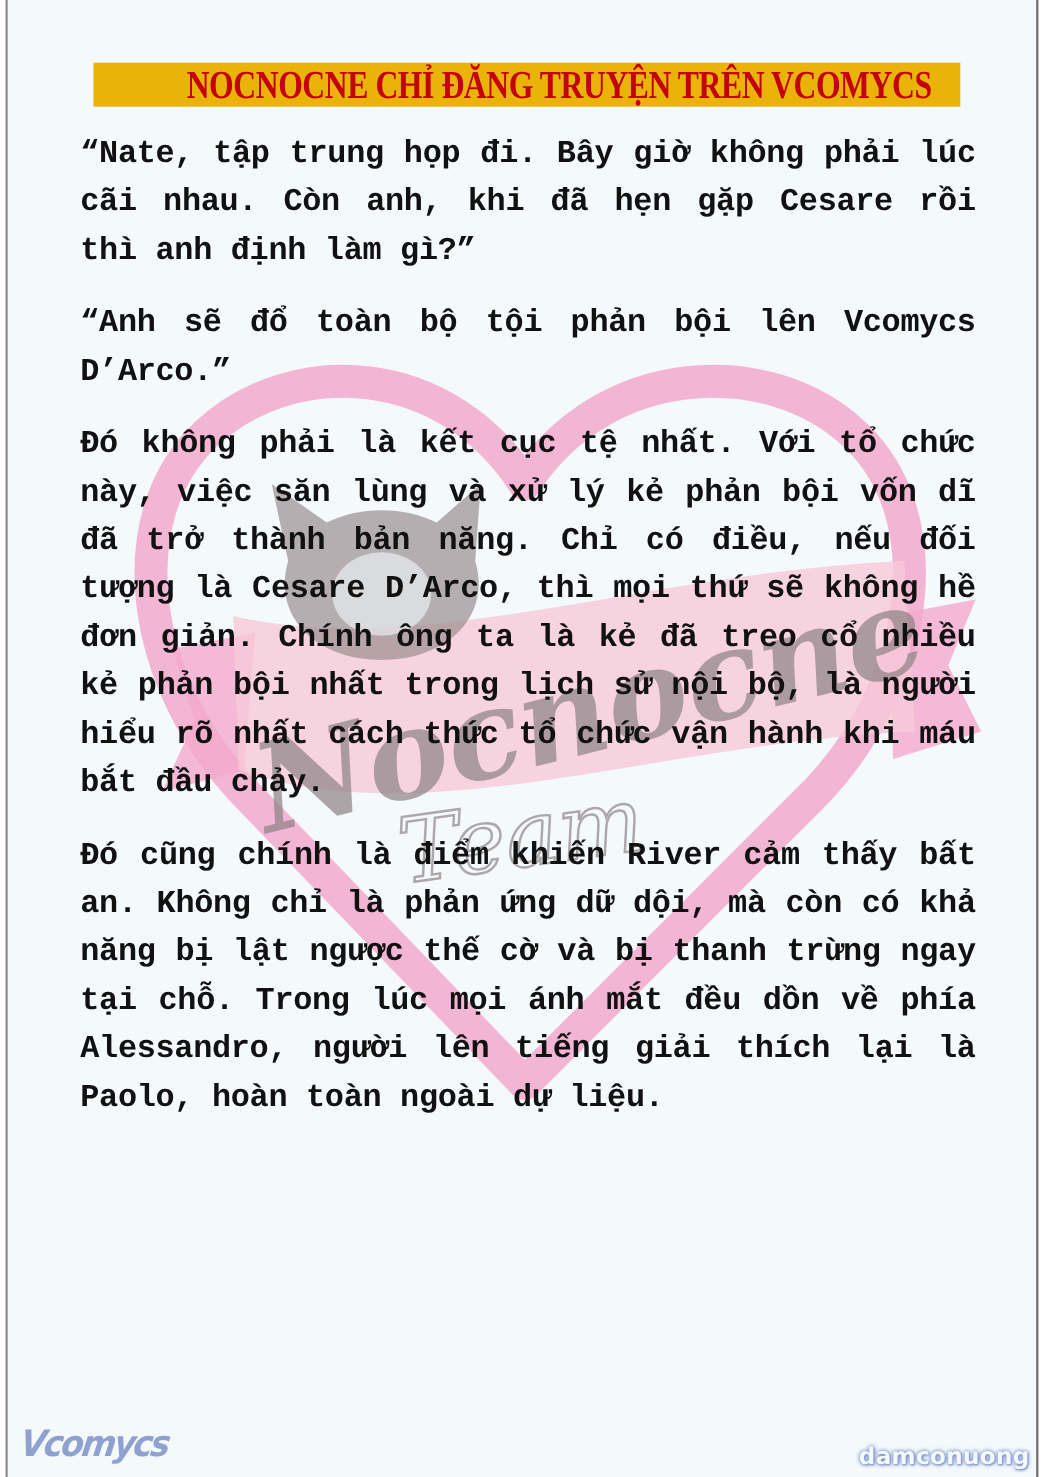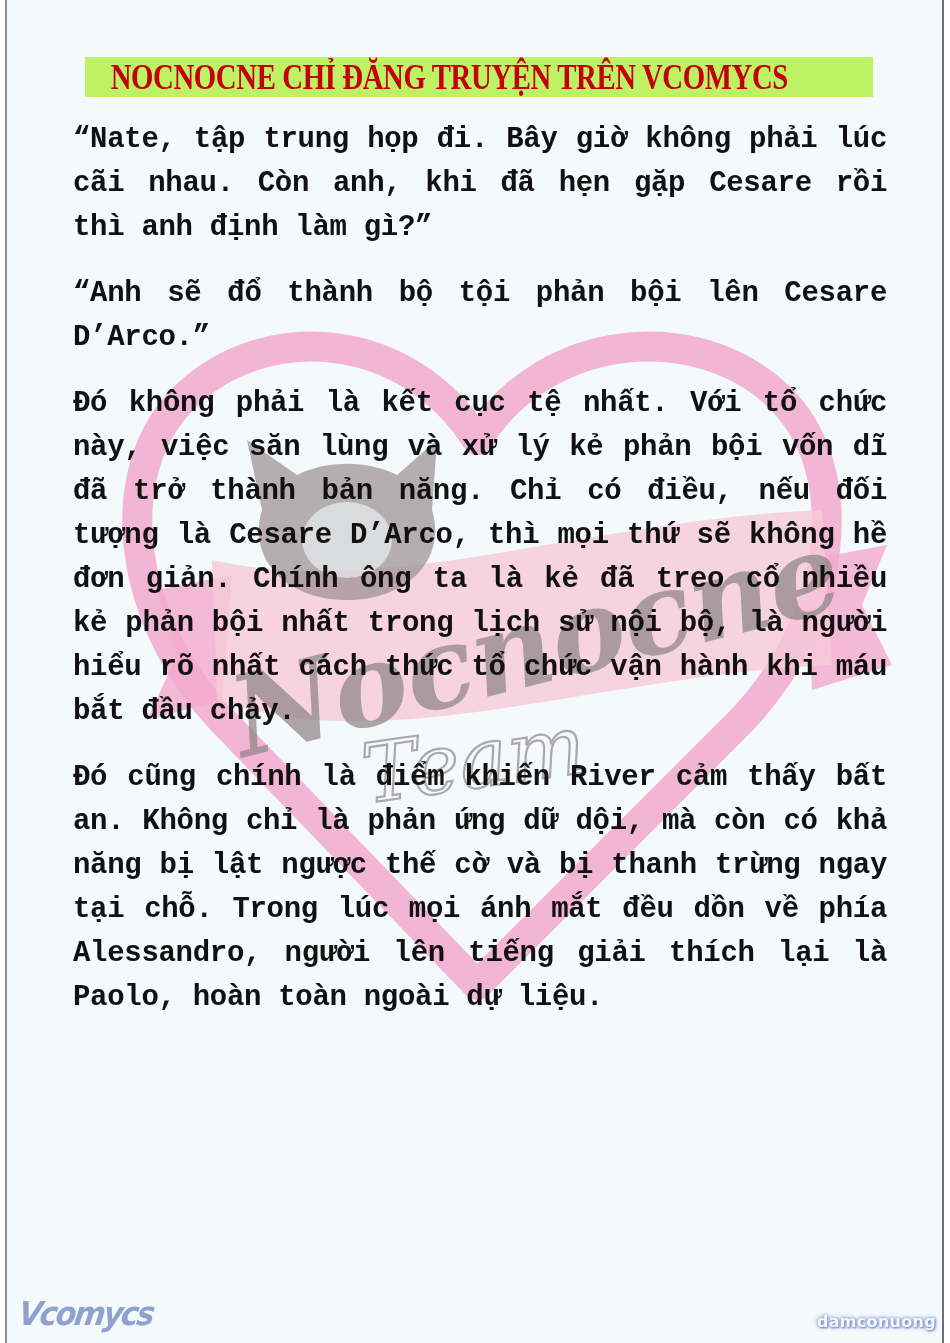--- a/index.html
+++ b/index.html
@@ -41,10 +41,10 @@
     top: 57px;
     width: 788px;
     height: 40px;
-    background: #bef264;
+    background: #eab308;
     display: flex;
     align-items: center;
-    justify-content: flex-end;
+    justify-content: flex-start;
   }
   .title-text {
     font-family: "Liberation Serif", "DejaVu Serif", serif;

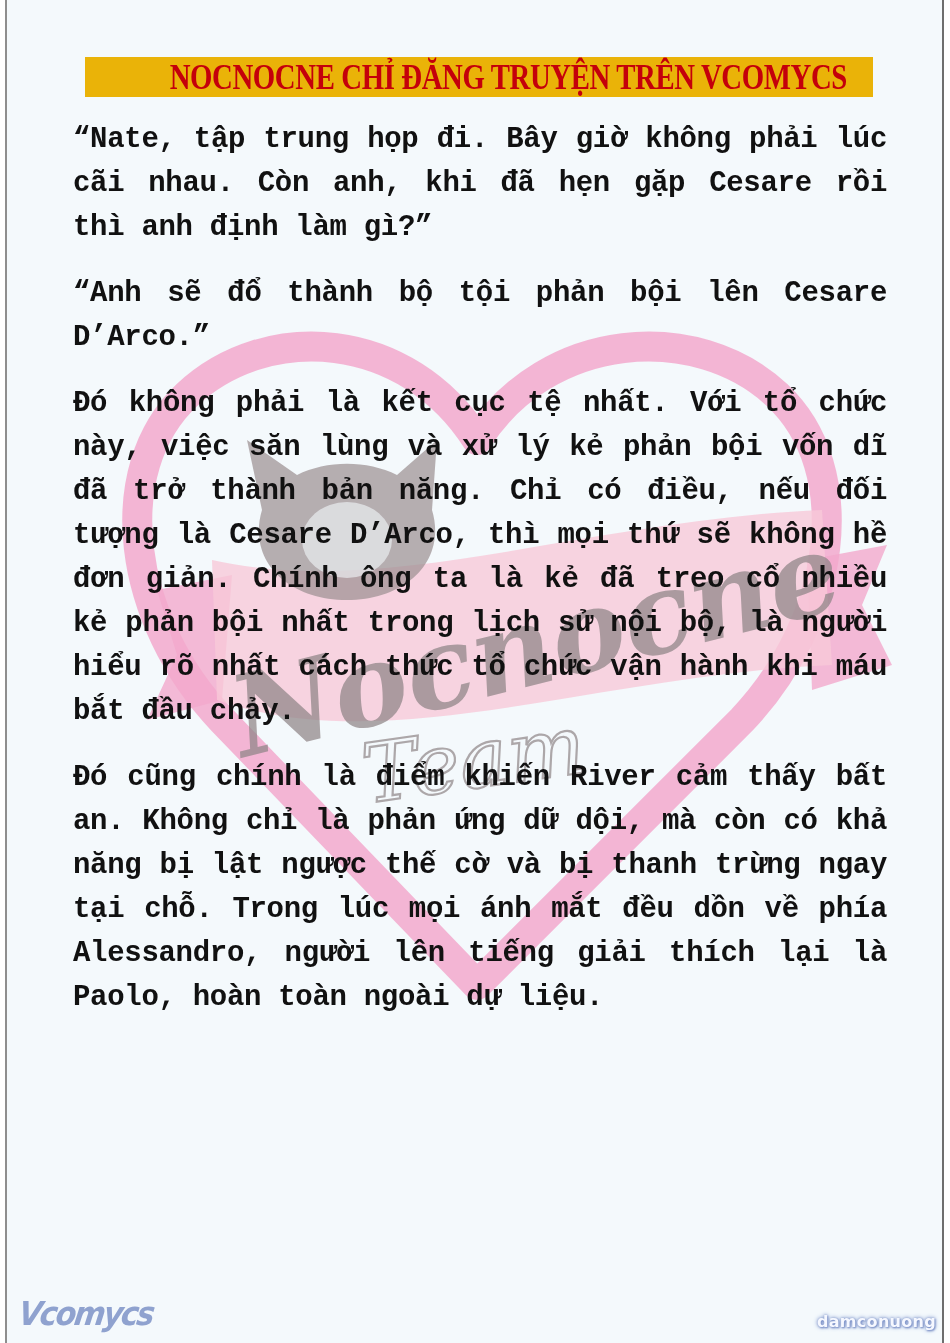--- a/index.html
+++ b/index.html
@@ -135,7 +135,7 @@
 
   <div class="content">
     <p>“Nate, tập trung họp đi. Bây giờ không phải lúc cãi nhau. Còn anh, khi đã hẹn gặp Cesare rồi thì anh định làm gì?”</p>
-    <p>“Anh sẽ đổ thành bộ tội phản bội lên Cesare D’Arco.”</p>
+    <p>“Anh sẽ đổ toàn bộ tội phản bội lên Vcomycs D’Arco.”</p>
     <p>Đó không phải là kết cục tệ nhất. Với tổ chức này, việc săn lùng và xử lý kẻ phản bội vốn dĩ đã trở thành bản năng. Chỉ có điều, nếu đối tượng là Cesare D’Arco, thì mọi thứ sẽ không hề đơn giản. Chính ông ta là kẻ đã treo cổ nhiều kẻ phản bội nhất trong lịch sử nội bộ, là người hiểu rõ nhất cách thức tổ chức vận hành khi máu bắt đầu chảy.</p>
     <p>Đó cũng chính là điểm khiến River cảm thấy bất an. Không chỉ là phản ứng dữ dội, mà còn có khả năng bị lật ngược thế cờ và bị thanh trừng ngay tại chỗ. Trong lúc mọi ánh mắt đều dồn về phía Alessandro, người lên tiếng giải thích lại là Paolo, hoàn toàn ngoài dự liệu.</p>
   </div>

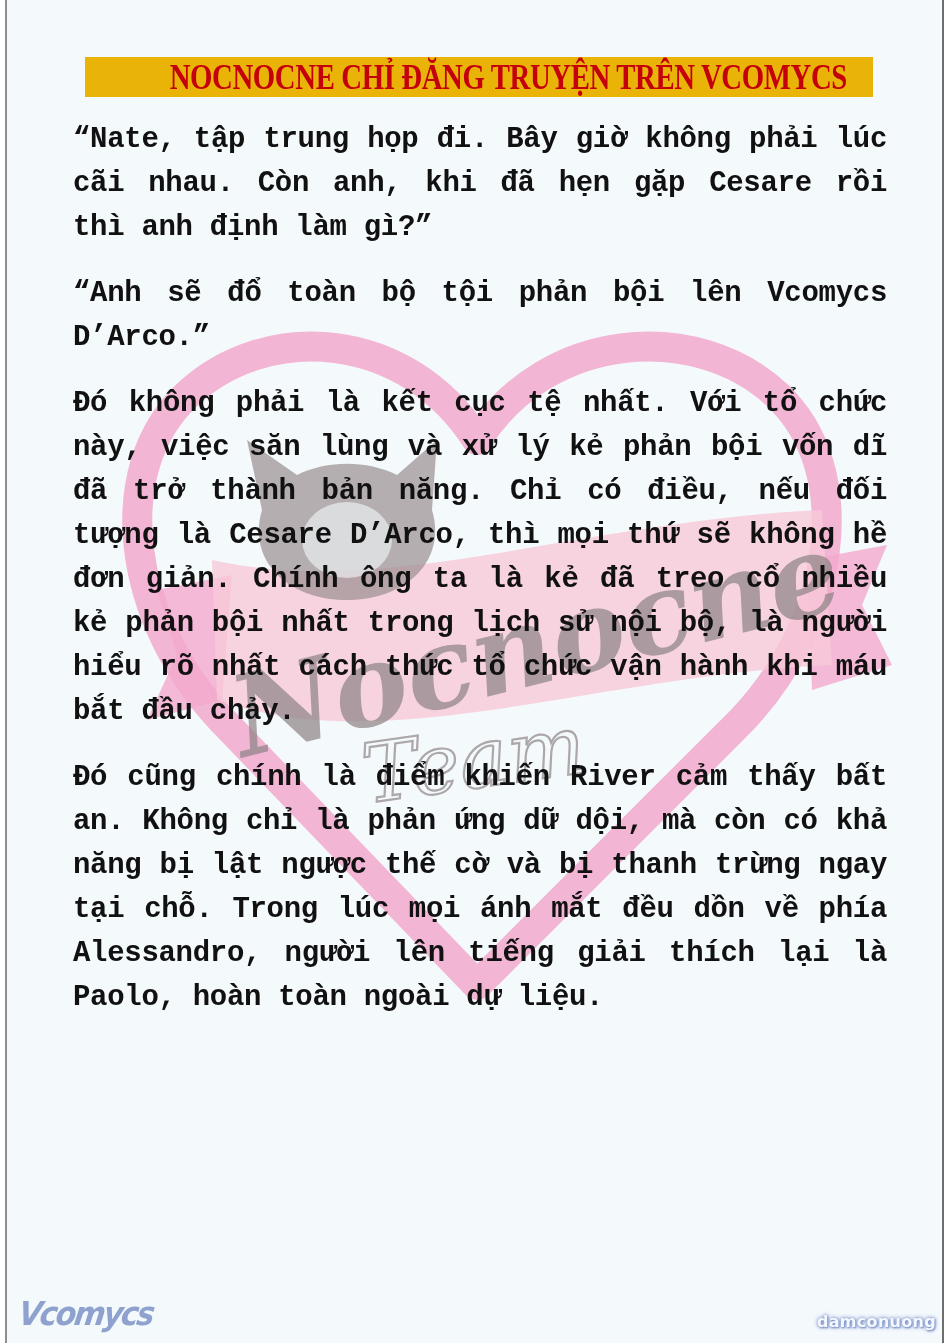--- a/index.html
+++ b/index.html
@@ -92,7 +92,7 @@
     top: 1312px;
     font-family: "DejaVu Sans", sans-serif;
     font-weight: bold;
-    font-size: 16px;
+    font-size: 21px;
     color: #f6f8ff;
     text-shadow: 0 0 3px #7f94c8, 0 0 5px #8ea2d4, 1px 1px 2px #6f85c0;
     letter-spacing: 0.3px;

